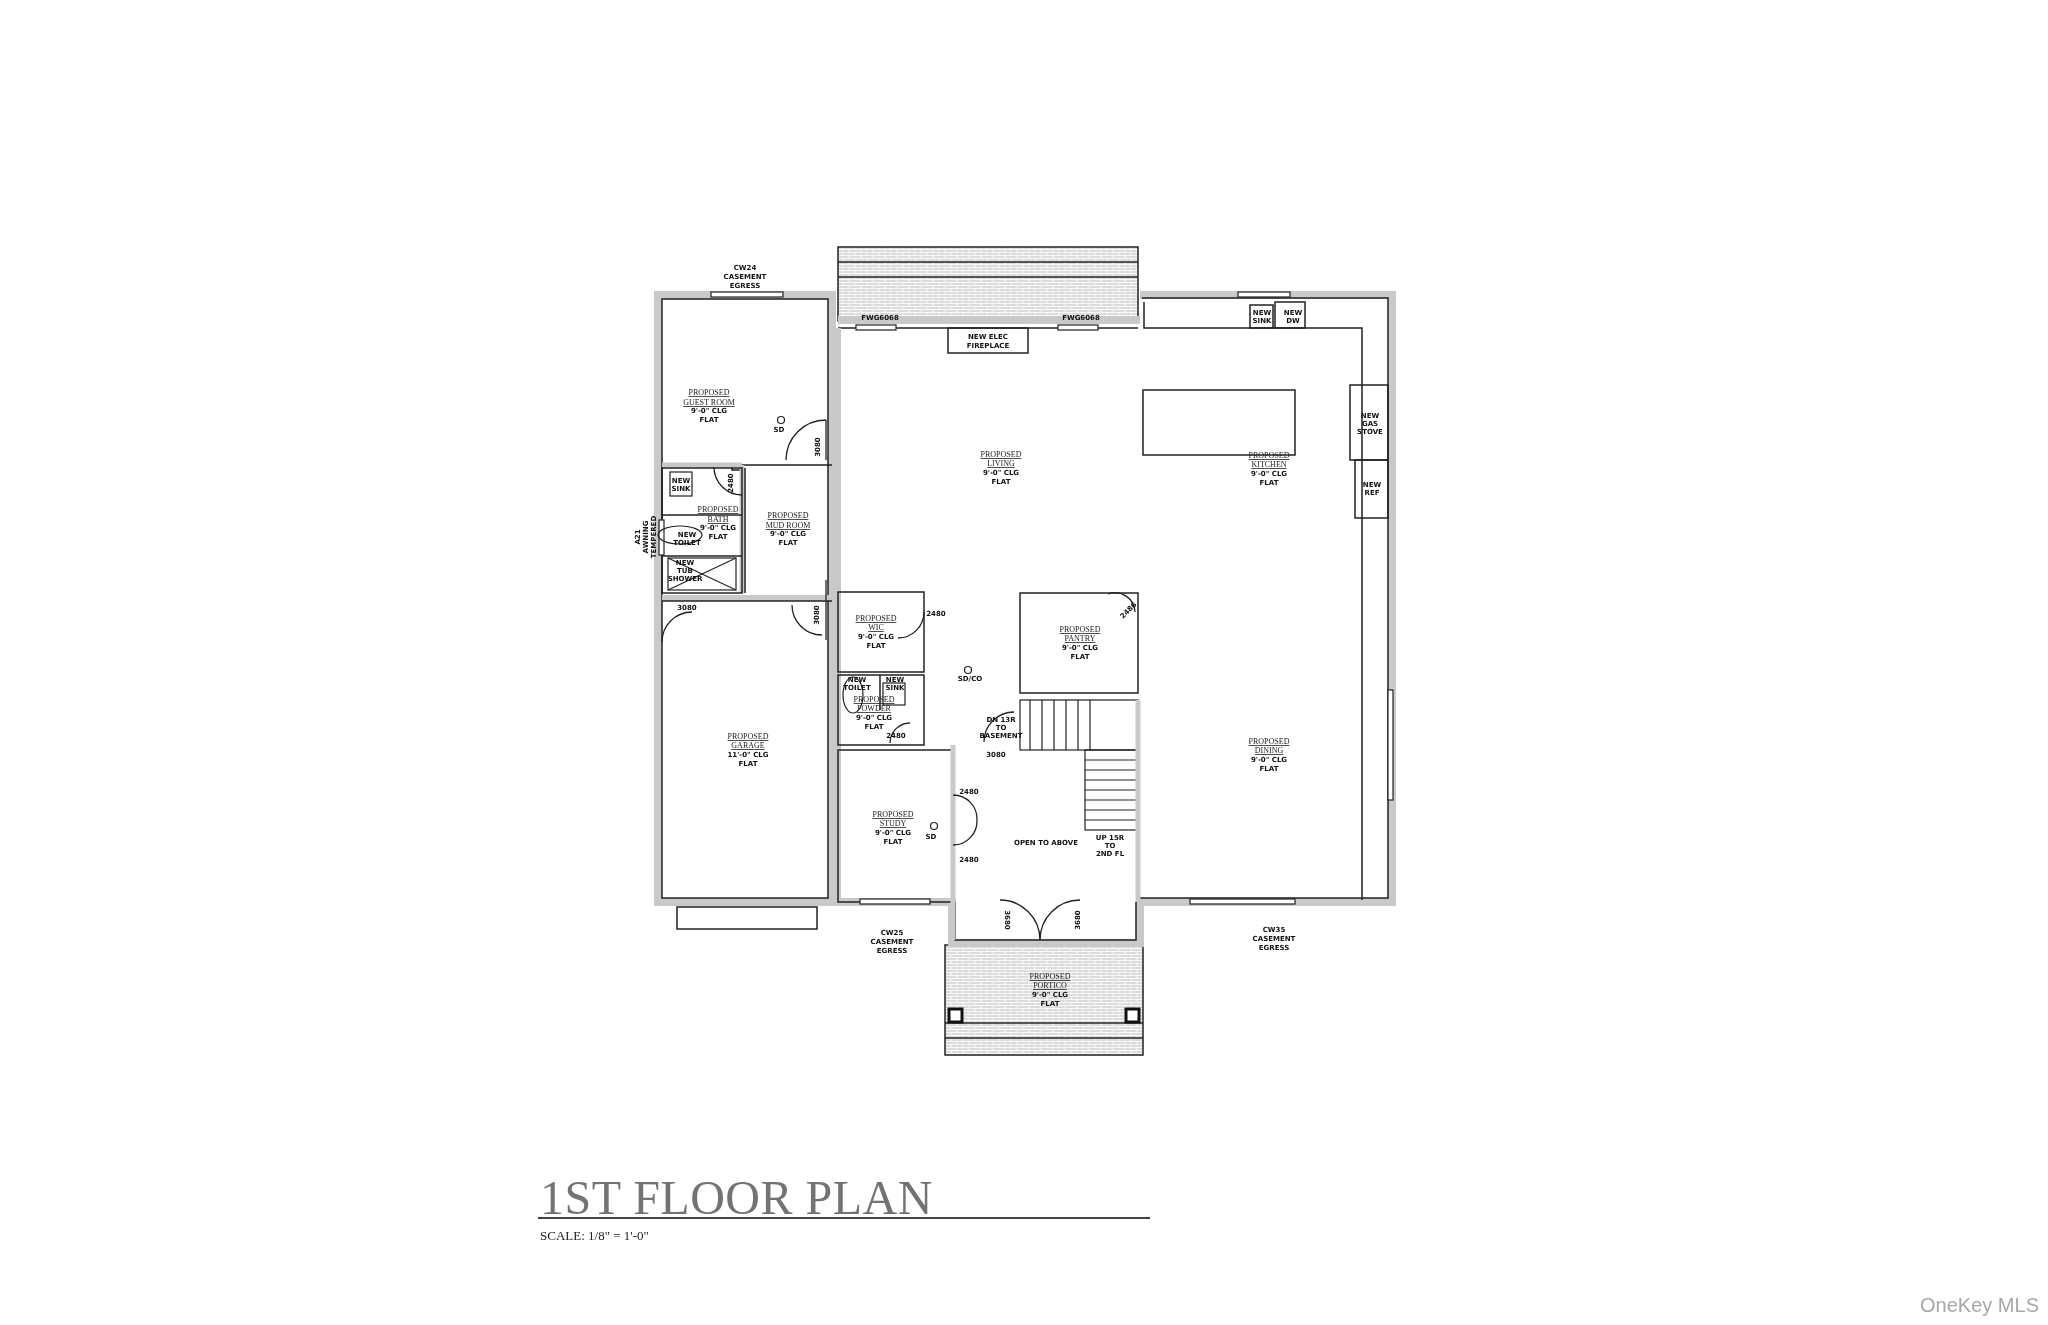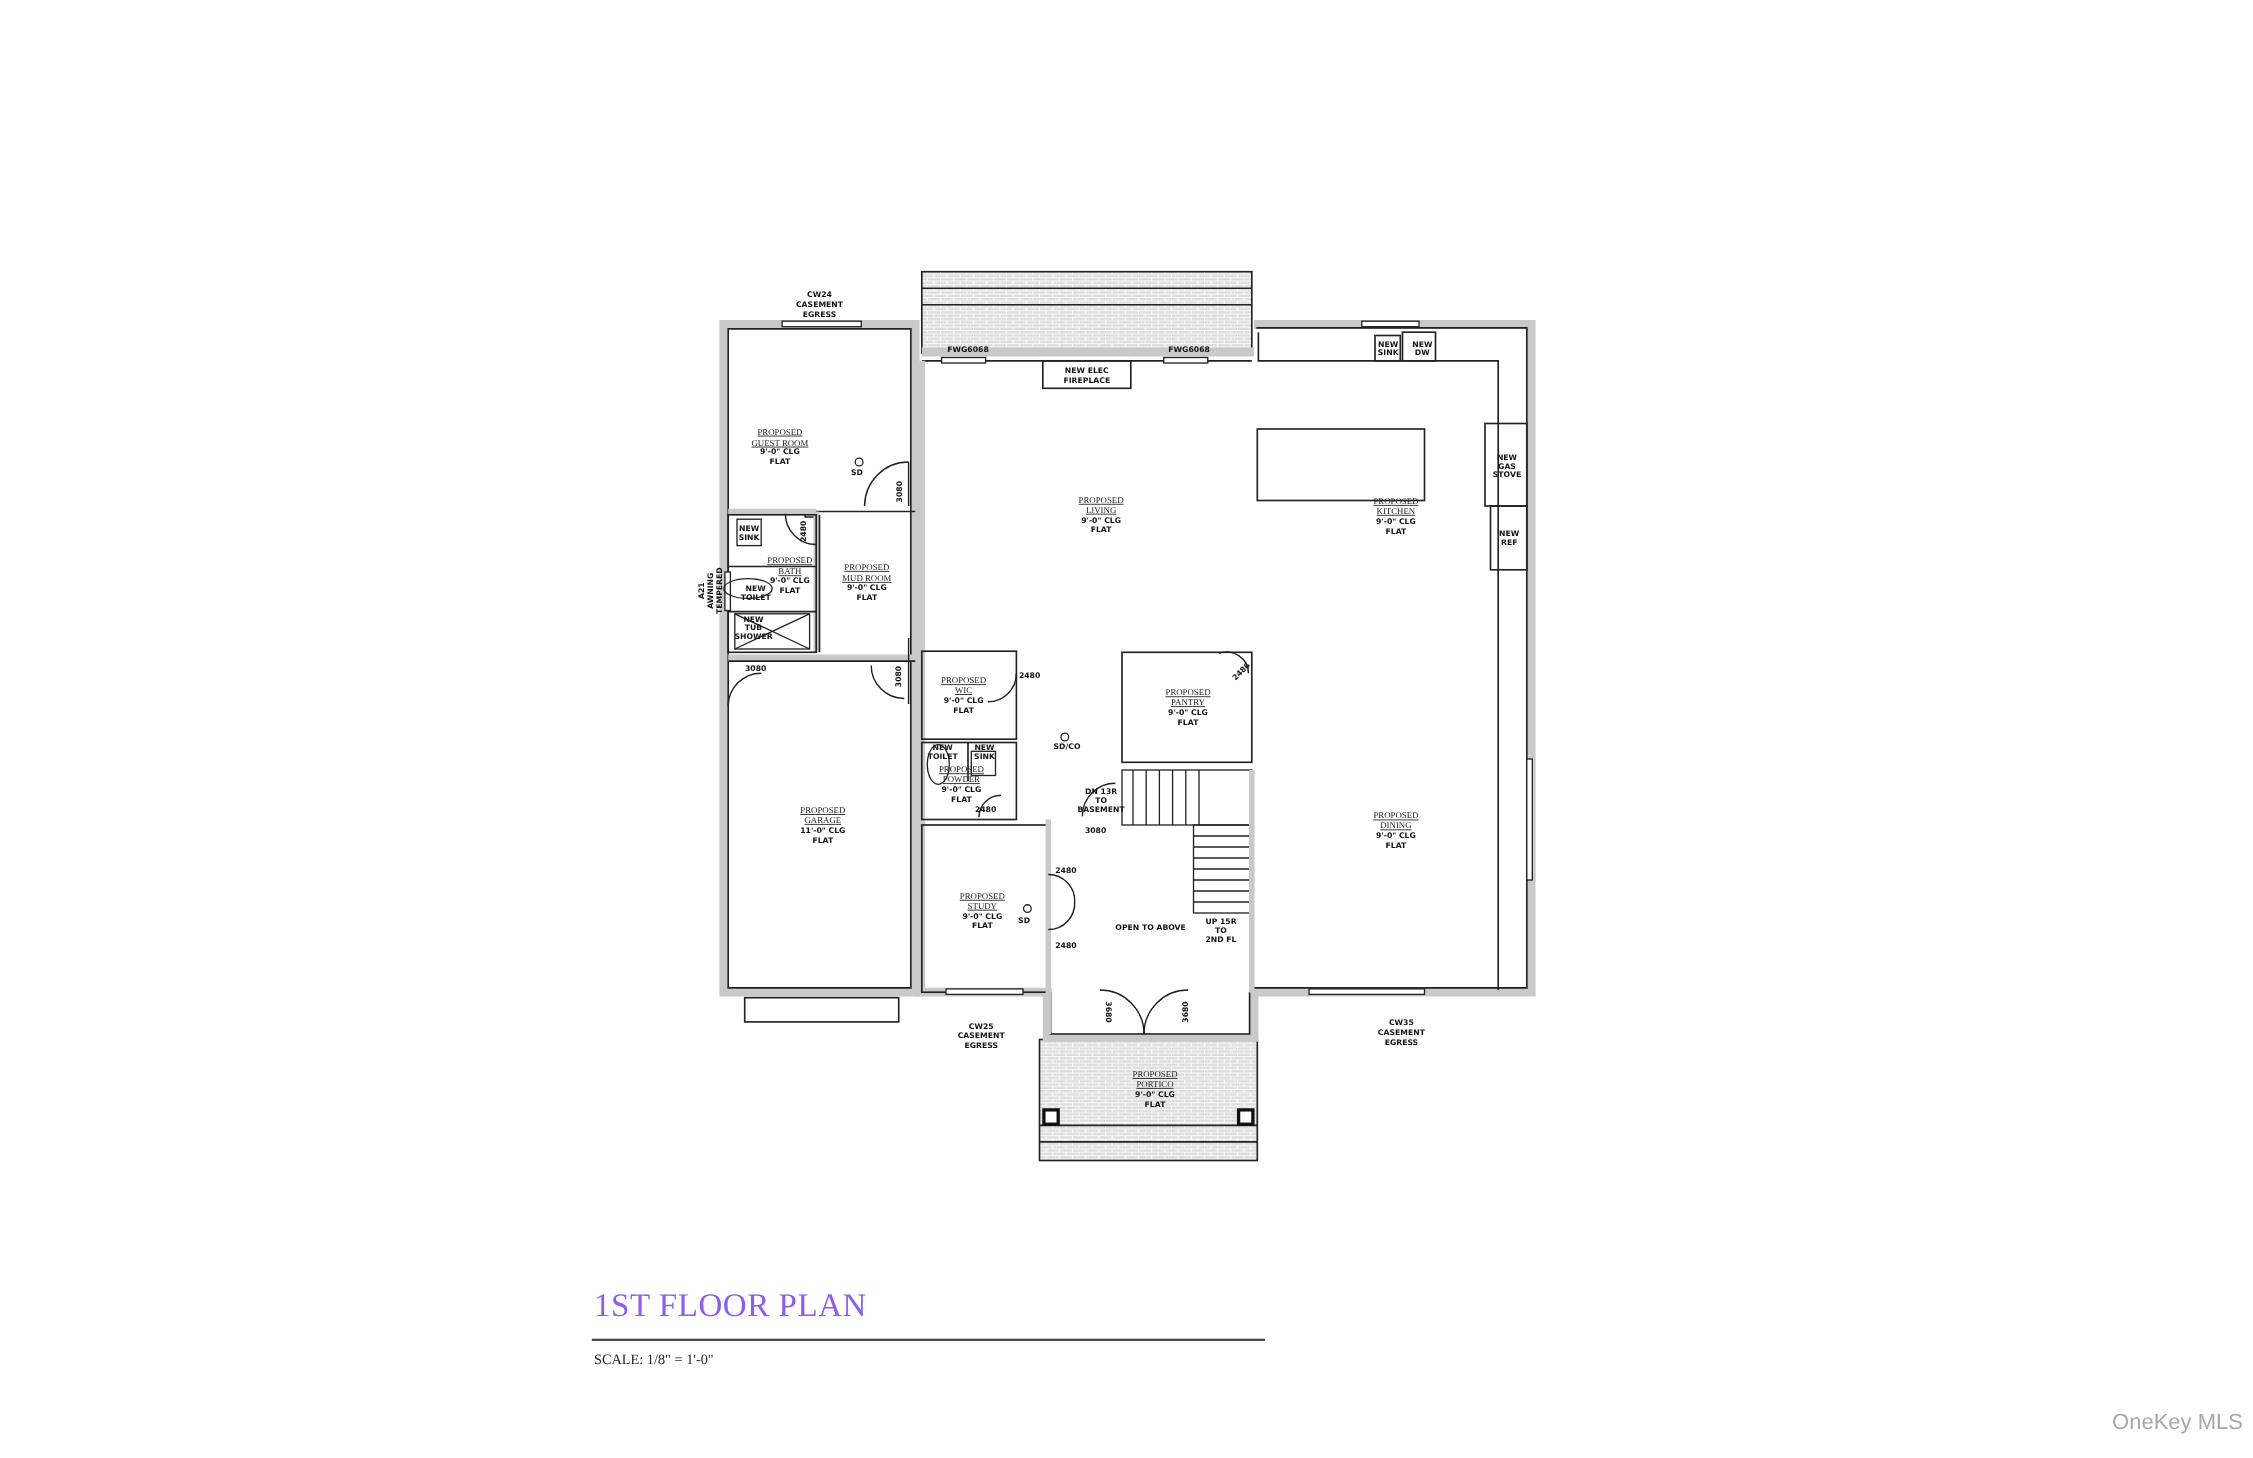--- a/index.html
+++ b/index.html
@@ -7,7 +7,7 @@
   #plan{position:absolute;left:0;top:0;width:2048px;height:1325px;}
   .lbl{font-family:"DejaVu Sans",sans-serif;font-weight:bold;font-size:7px;fill:#111;text-anchor:middle;}
   .rl{font-family:"Liberation Serif",serif;font-size:8px;fill:#222;text-anchor:middle;text-decoration:underline;}
-  .title{position:absolute;left:540px;top:1170px;font-family:"Liberation Serif",serif;font-size:30px;color:#8b5cf6;letter-spacing:0.5px;}
+  .title{position:absolute;left:540px;top:1170px;font-family:"Liberation Serif",serif;font-size:48px;color:#737373;letter-spacing:0.5px;}
   .rule{position:absolute;left:538px;top:1217px;width:612px;height:2px;background:#444;}
   .scale{position:absolute;left:540px;top:1228px;font-family:"Liberation Serif",serif;font-size:13px;color:#222;}
   .wm{position:absolute;right:9px;bottom:20px;font-family:"Liberation Sans",sans-serif;font-size:20px;color:#a7a7a7;}

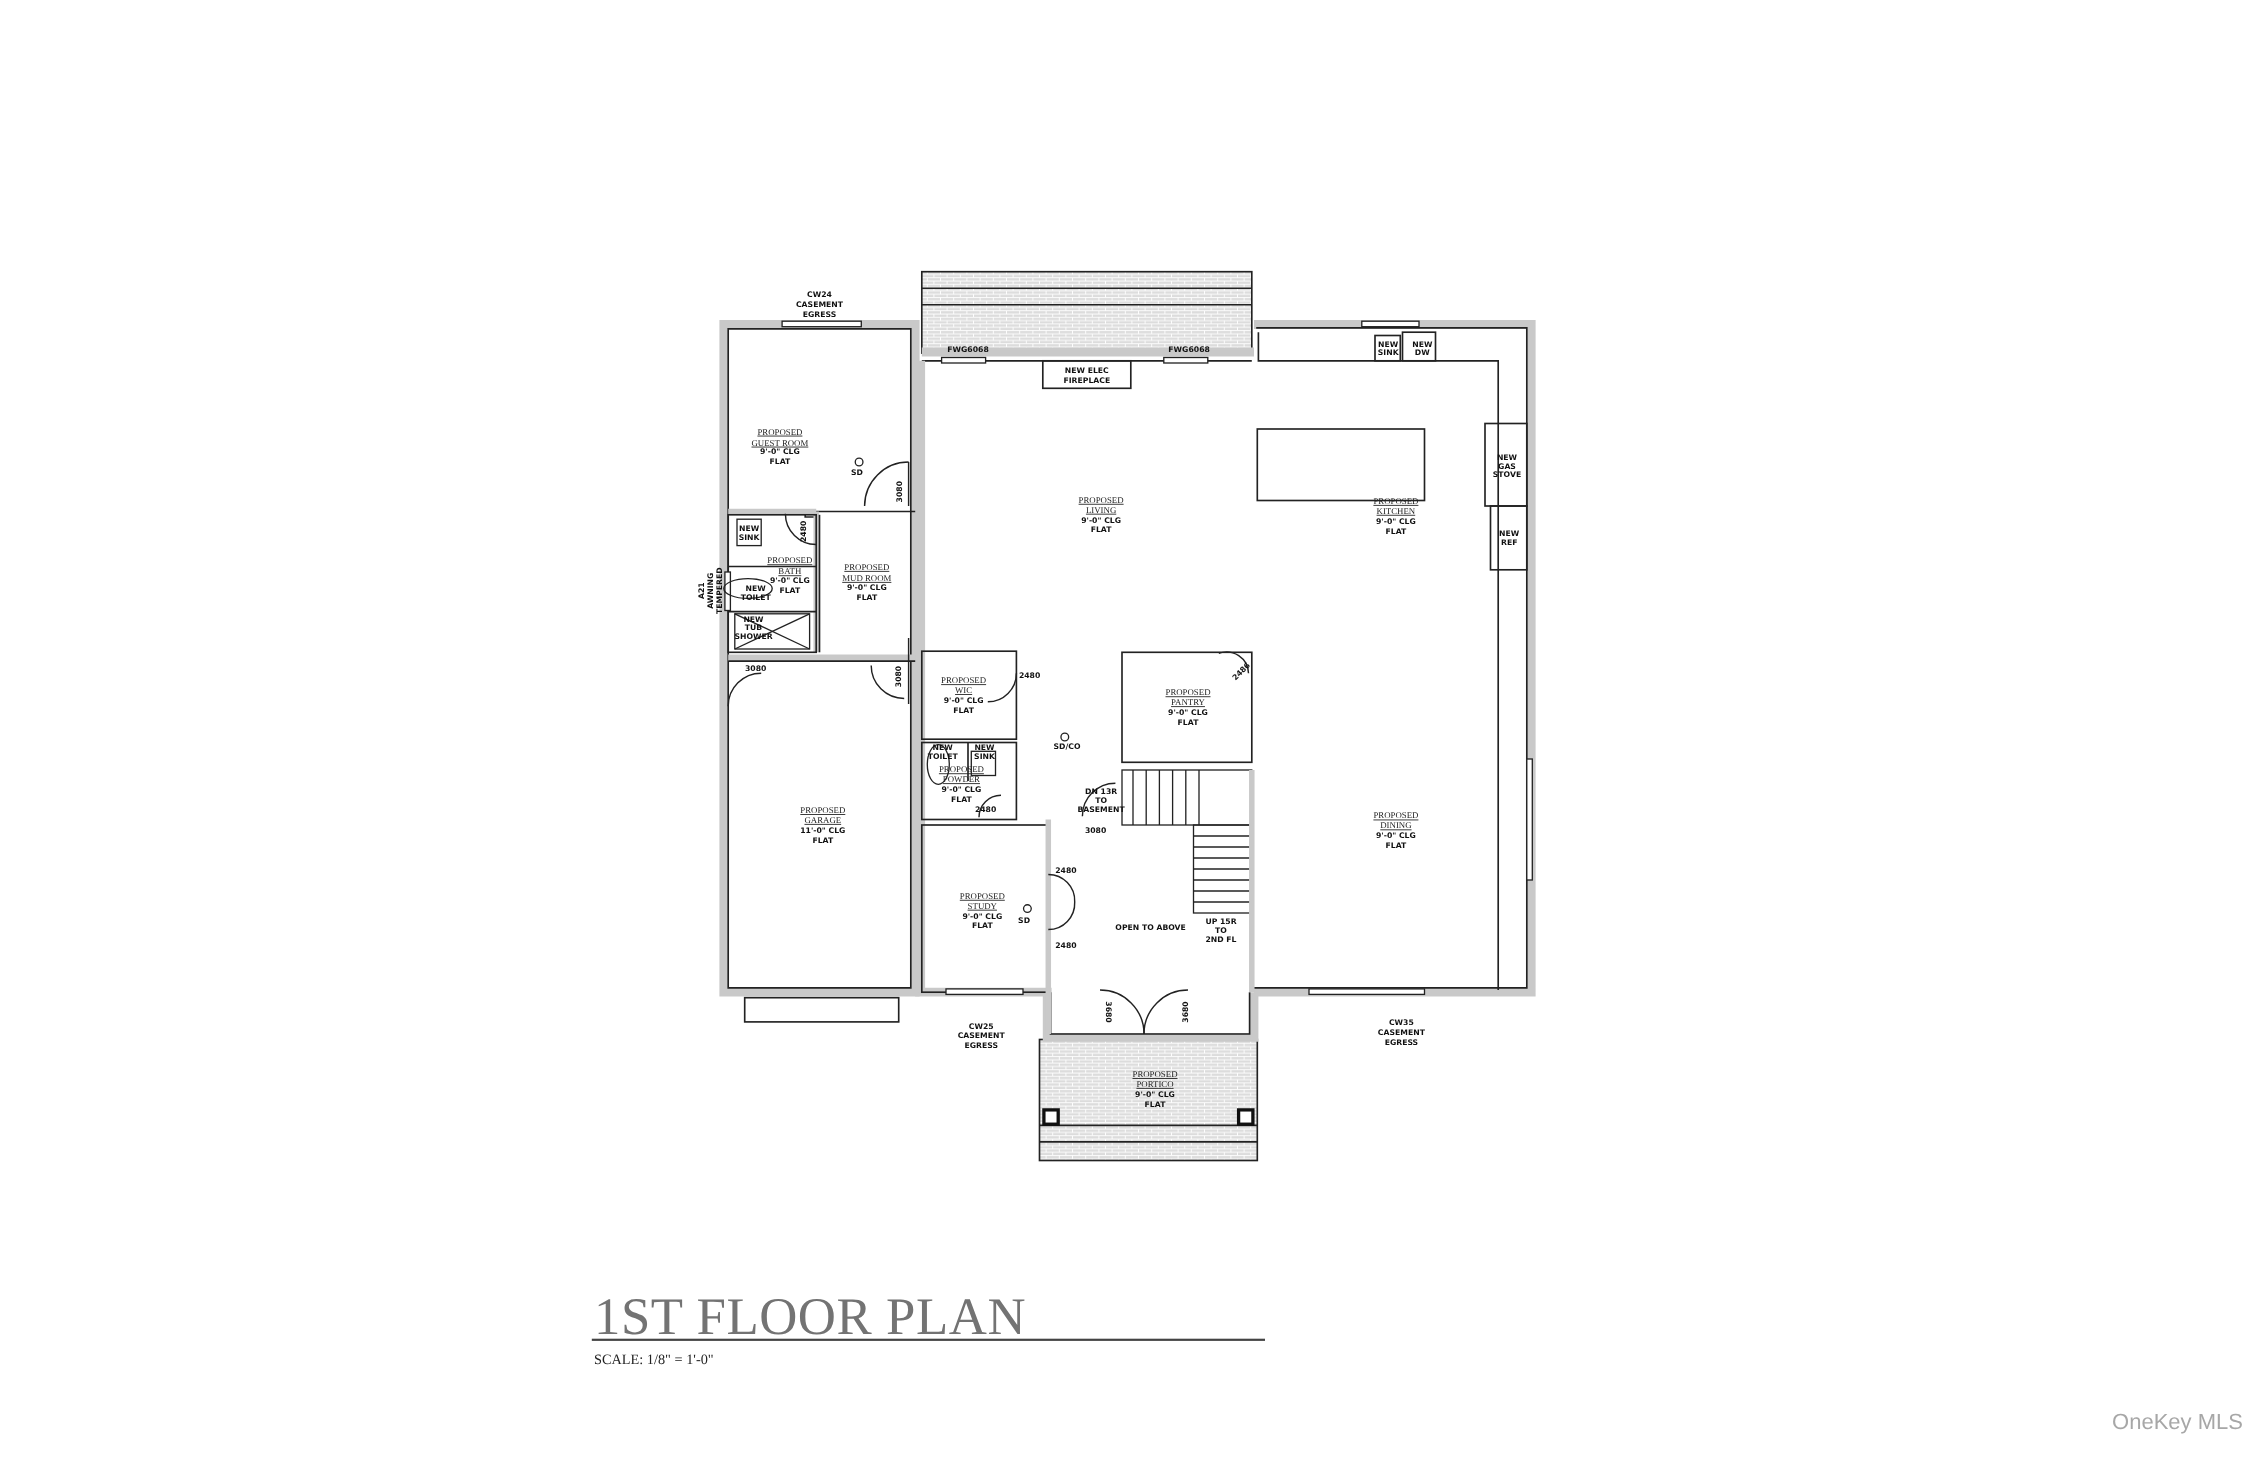--- a/index.html
+++ b/index.html
@@ -10,7 +10,7 @@
   .title{position:absolute;left:540px;top:1170px;font-family:"Liberation Serif",serif;font-size:48px;color:#737373;letter-spacing:0.5px;}
   .rule{position:absolute;left:538px;top:1217px;width:612px;height:2px;background:#444;}
   .scale{position:absolute;left:540px;top:1228px;font-family:"Liberation Serif",serif;font-size:13px;color:#222;}
-  .wm{position:absolute;right:9px;bottom:20px;font-family:"Liberation Sans",sans-serif;font-size:20px;color:#a7a7a7;}
+  .wm{position:absolute;right:9px;bottom:8px;font-family:"Liberation Sans",sans-serif;font-size:20px;color:#a7a7a7;}
 </style>
 </head>
 <body>

